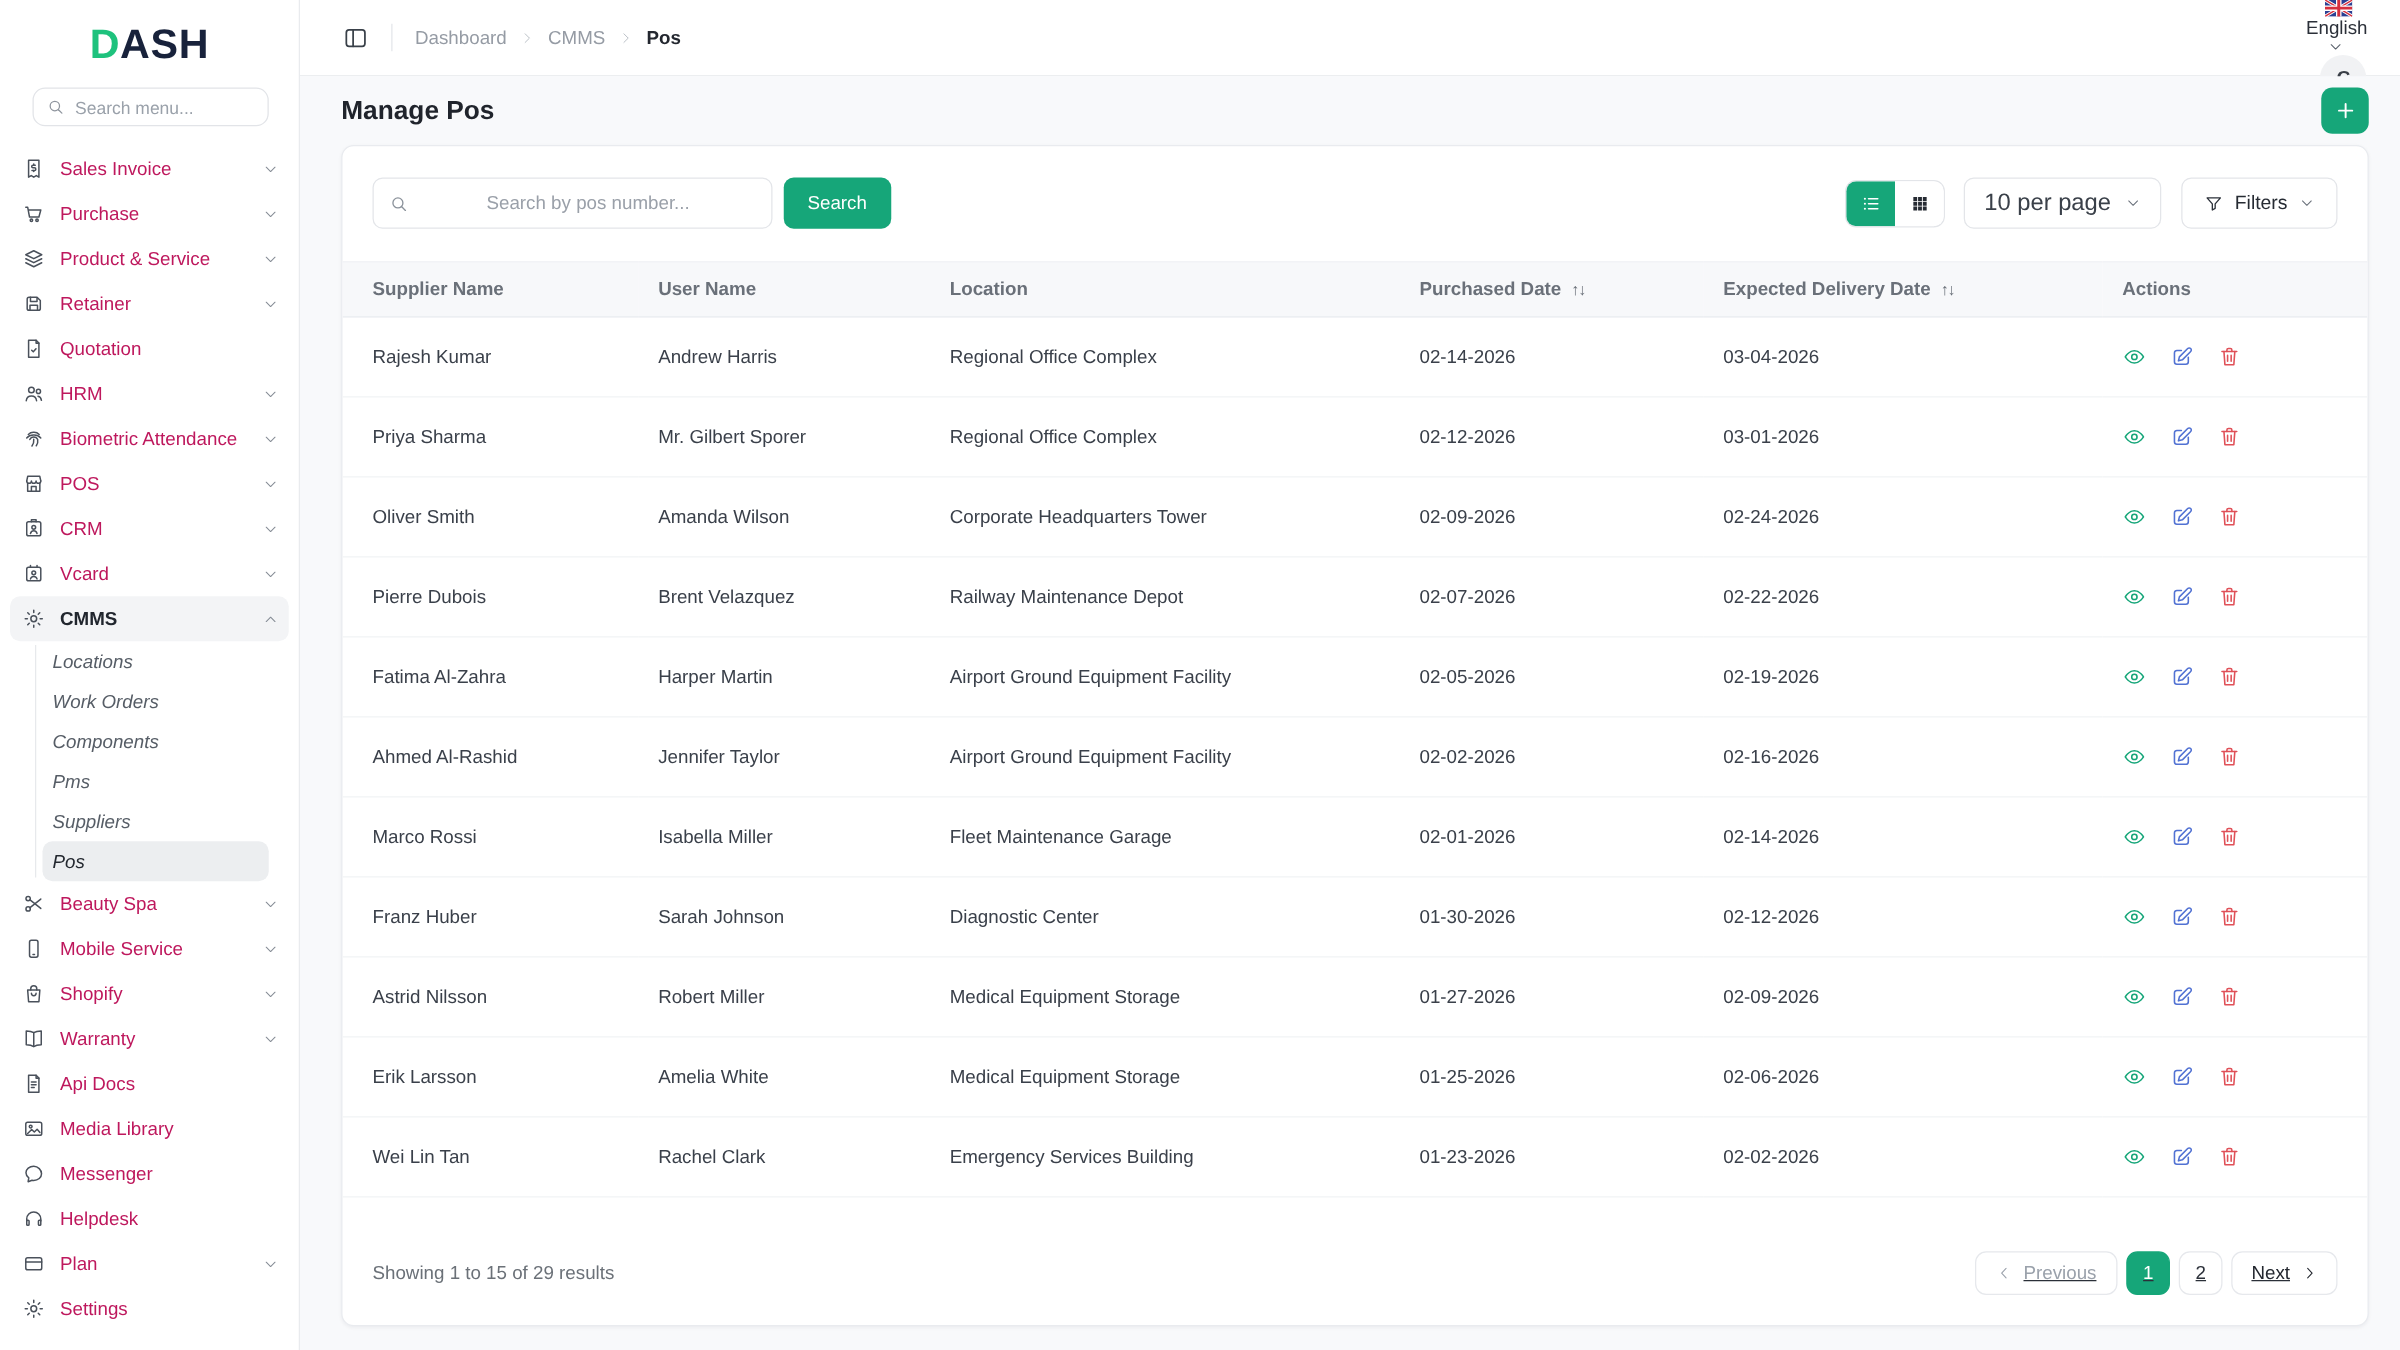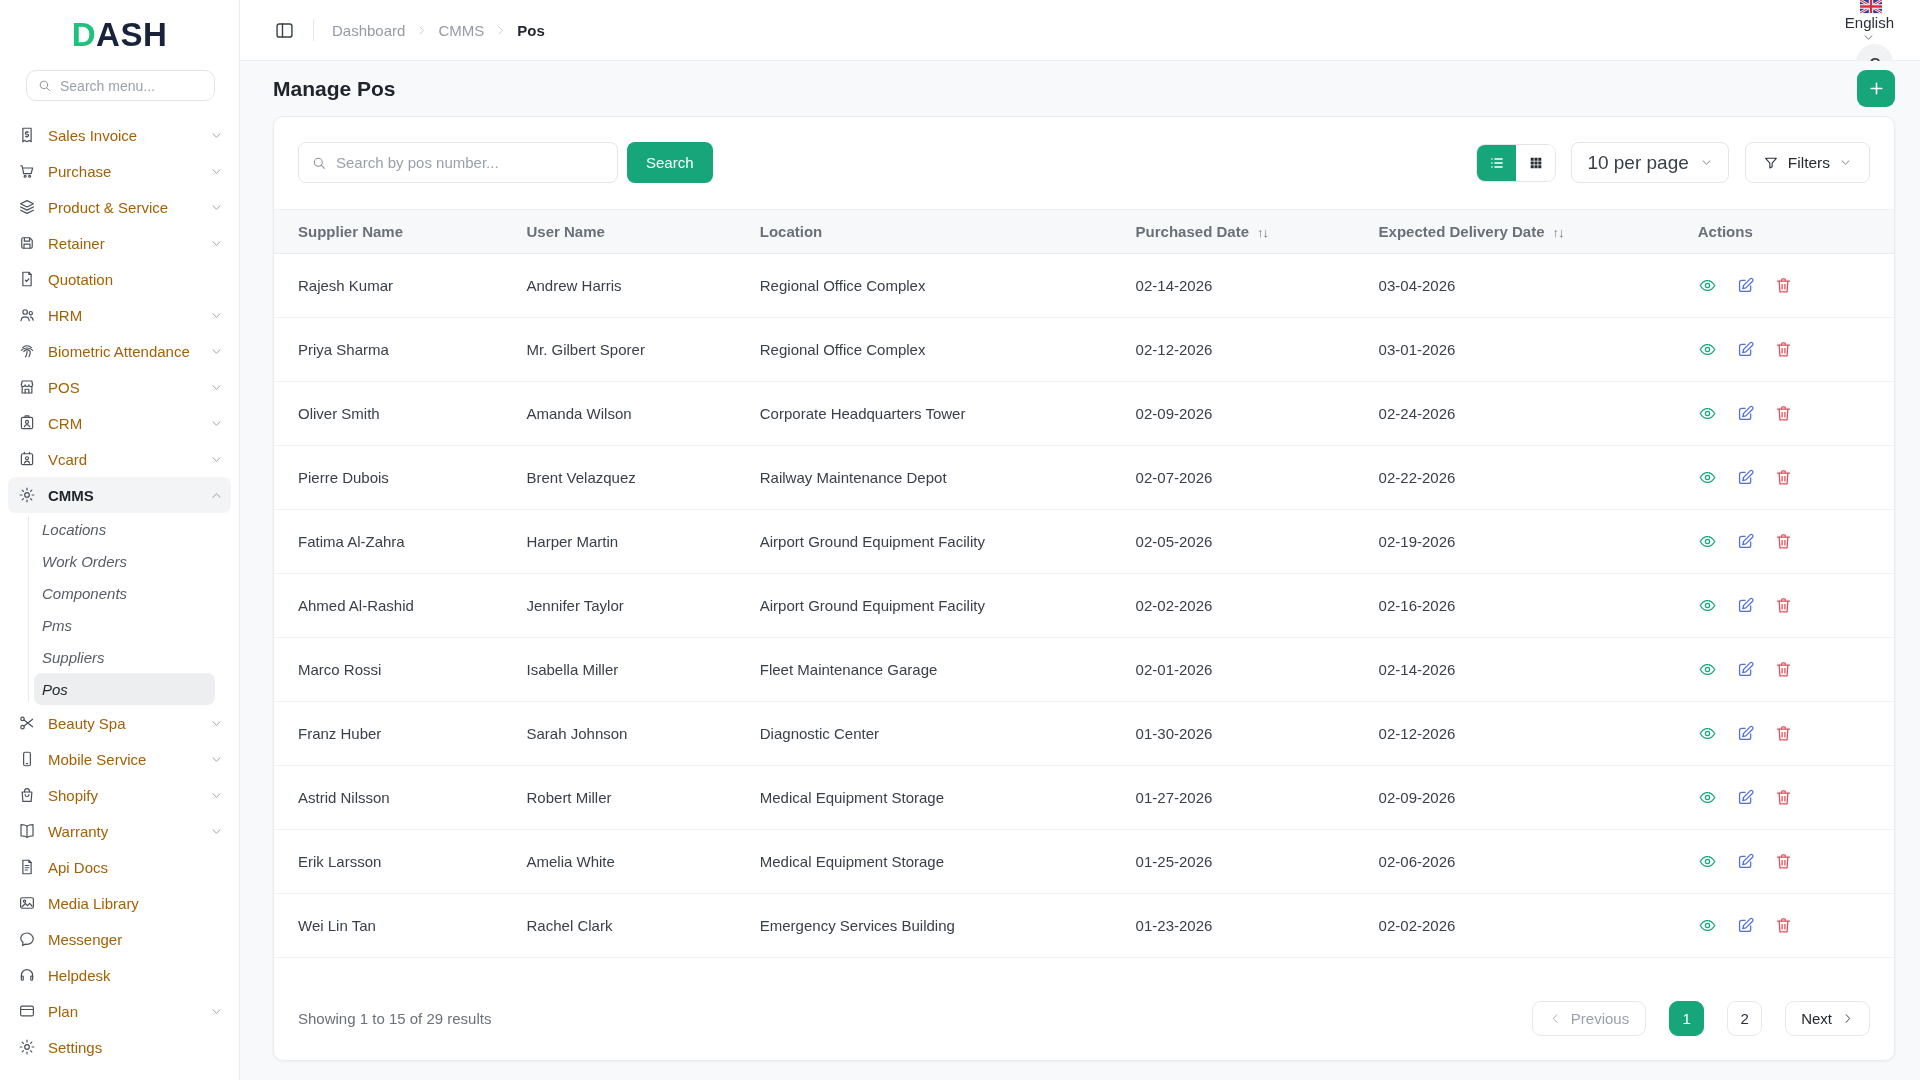--- a/index.html
+++ b/index.html
@@ -17,7 +17,7 @@
   .side-search input::placeholder { color:#9aa1aa; }
   .menu { list-style:none; margin-top:10px; flex:1; overflow:hidden; }
   .menu li { cursor:pointer; }
-  .item { display:flex; align-items:center; gap:12px; height:36px; padding-left:18px; font-size:15px; color:#a16207; }
+  .item { display:flex; align-items:center; gap:12px; height:36px; padding-left:18px; font-size:15px; color:#be185d; }
   .item .mi { width:18px; height:18px; color:#4a515b; flex:none; }
   .item .lbl { flex:1; white-space:nowrap; }
   .item .chev { width:13px; height:13px; margin-right:16px; color:#868d96; flex:none; }

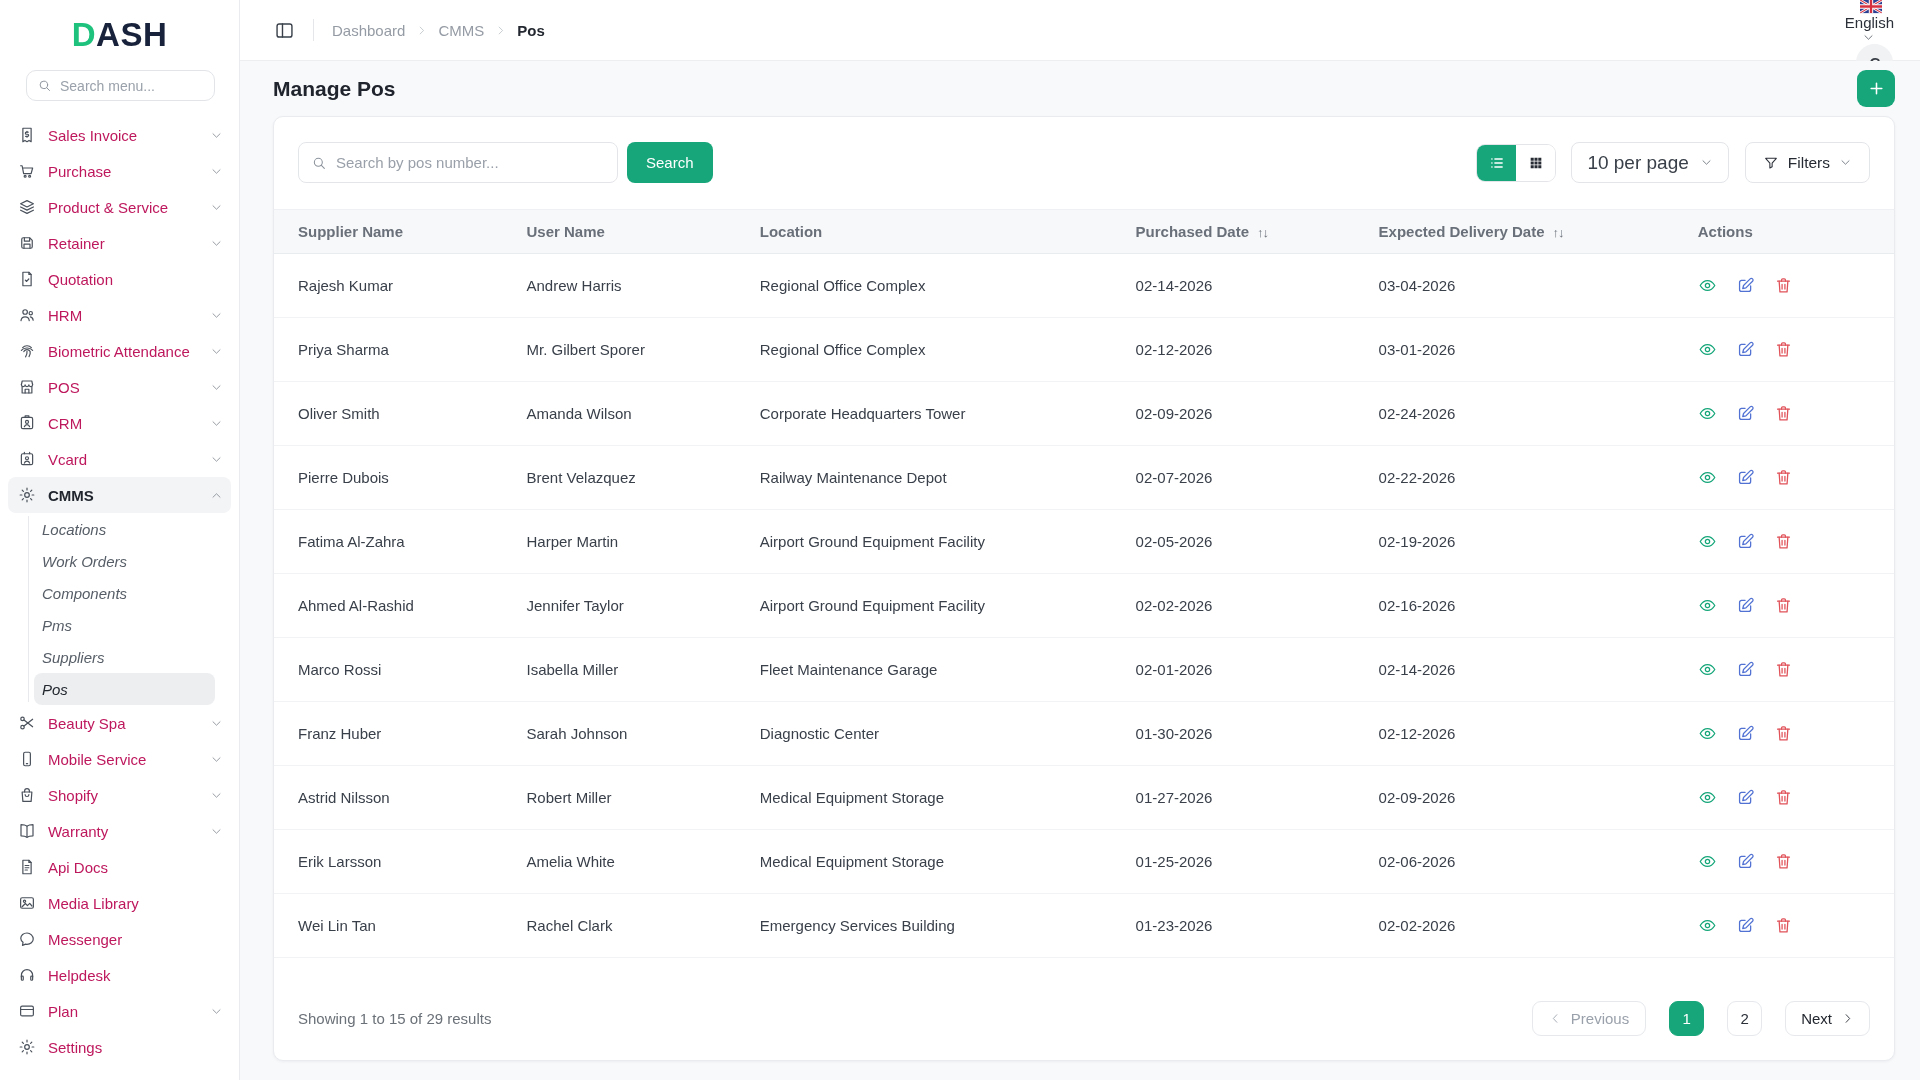--- a/index.html
+++ b/index.html
@@ -55,7 +55,7 @@
   .toolbar { display:flex; align-items:center; padding:25px 24px 0; }
   .search-box { width:320px; height:41px; border:1px solid #e3e5e9; border-radius:8px; display:flex; align-items:center; gap:9px; padding:0 12px; }
   .search-box .ic { width:16px; height:16px; color:#8b929b; flex:none; }
-  .search-box input { border:none; outline:none; width:100%; font-size:15px; color:#be185d; font-family:inherit; }
+  .search-box input { border:none; outline:none; width:100%; font-size:15px; color:#be185d; font-family:inherit;text-align:center; }
   .search-box input::placeholder { color:#9aa0a9; }
   .search-btn { height:41px; padding:0 19px; margin-left:9px; background:#16a679; color:#fff; border:none; border-radius:8px; font-size:15px; font-family:inherit; cursor:pointer; }
   .spacer { flex:1; }

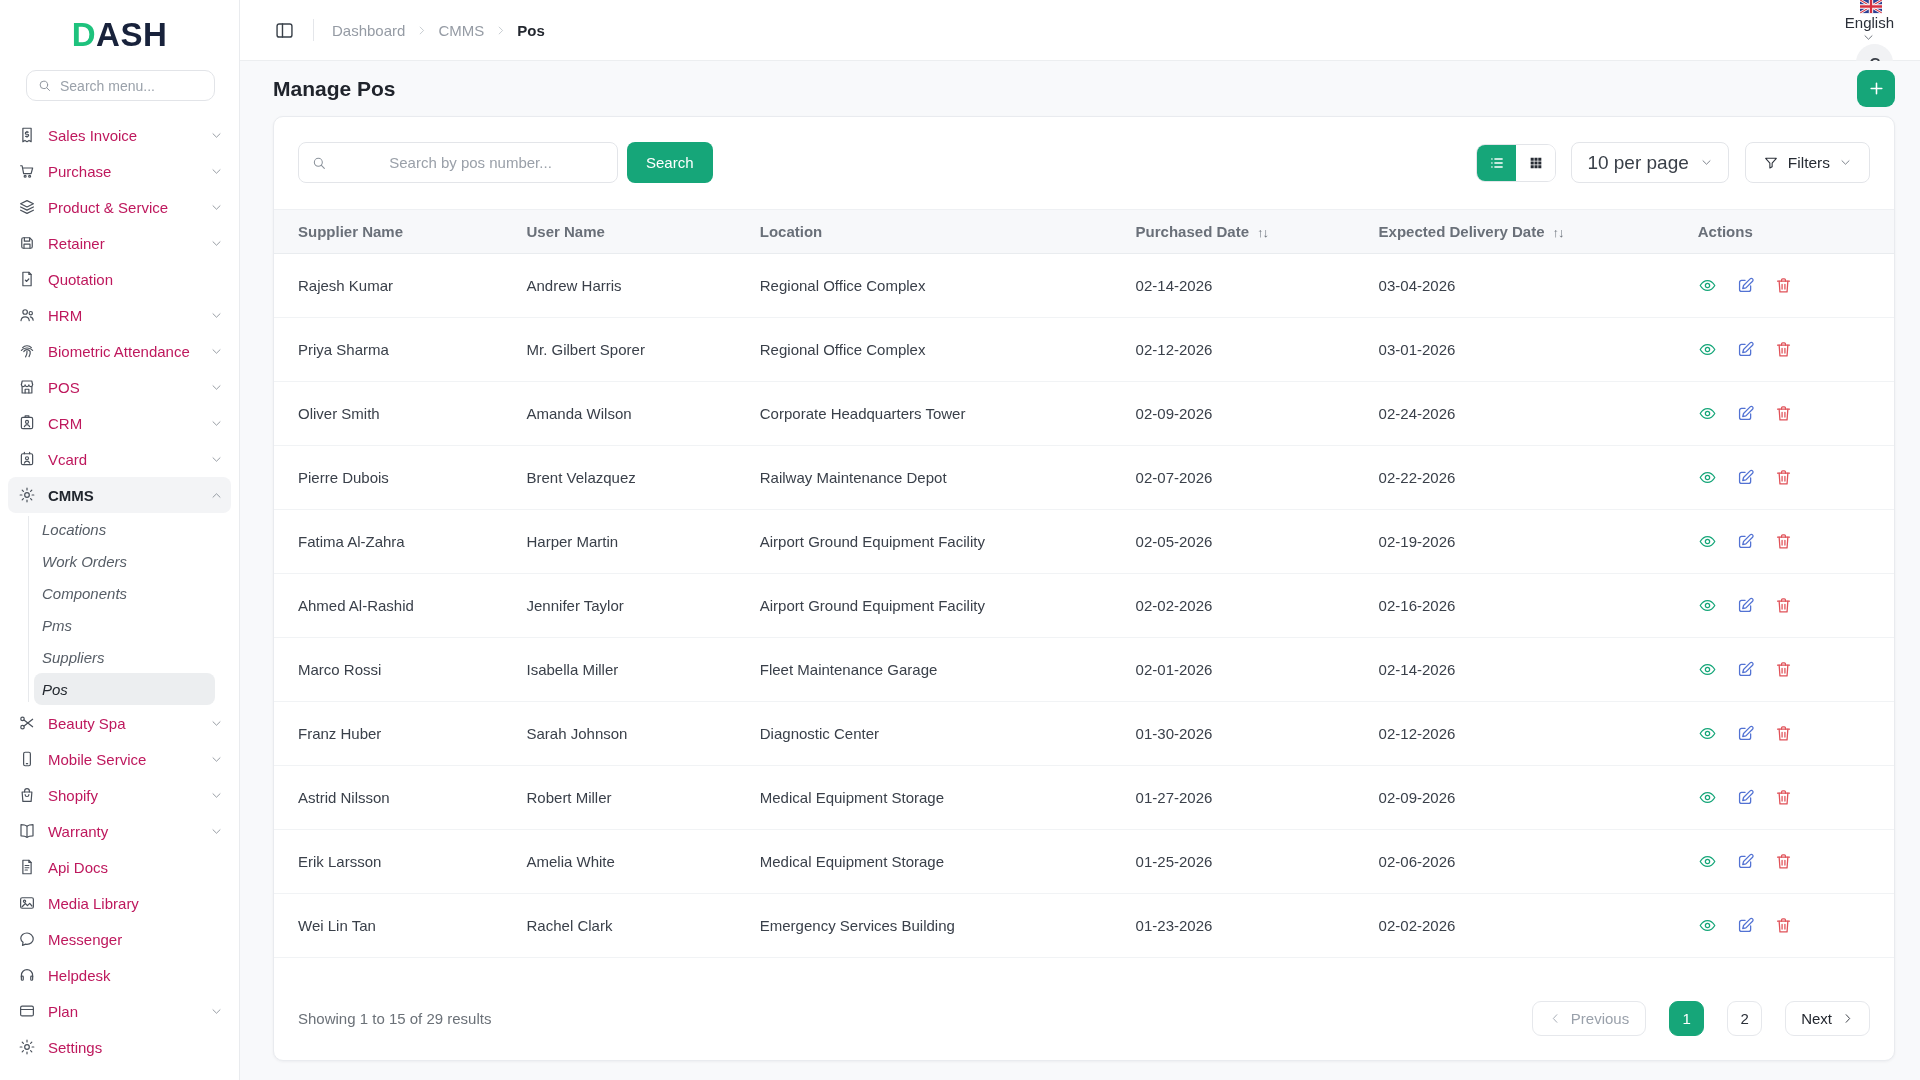--- a/index.html
+++ b/index.html
@@ -82,7 +82,7 @@
 
   .card-footer { display:flex; align-items:center; justify-content:space-between; padding:18px 24px 24px; margin-top:auto; }
   .summary { font-size:15px; color:#6b7178; }
-  .pagination { display:flex; align-items:center; gap:23px; }
+  .pagination { display:flex; align-items:center; gap:7px;text-decoration:underline; }
   .pg { height:35px; border:1px solid #e6e8ec; border-radius:9px; background:#fff; display:flex; align-items:center; justify-content:center; font-size:15px; font-family:inherit; cursor:pointer; }
   .pg .ic { width:13px; height:13px; }
   .pg-prev { padding:0 16px; gap:9px; color:#9aa1ab; }

